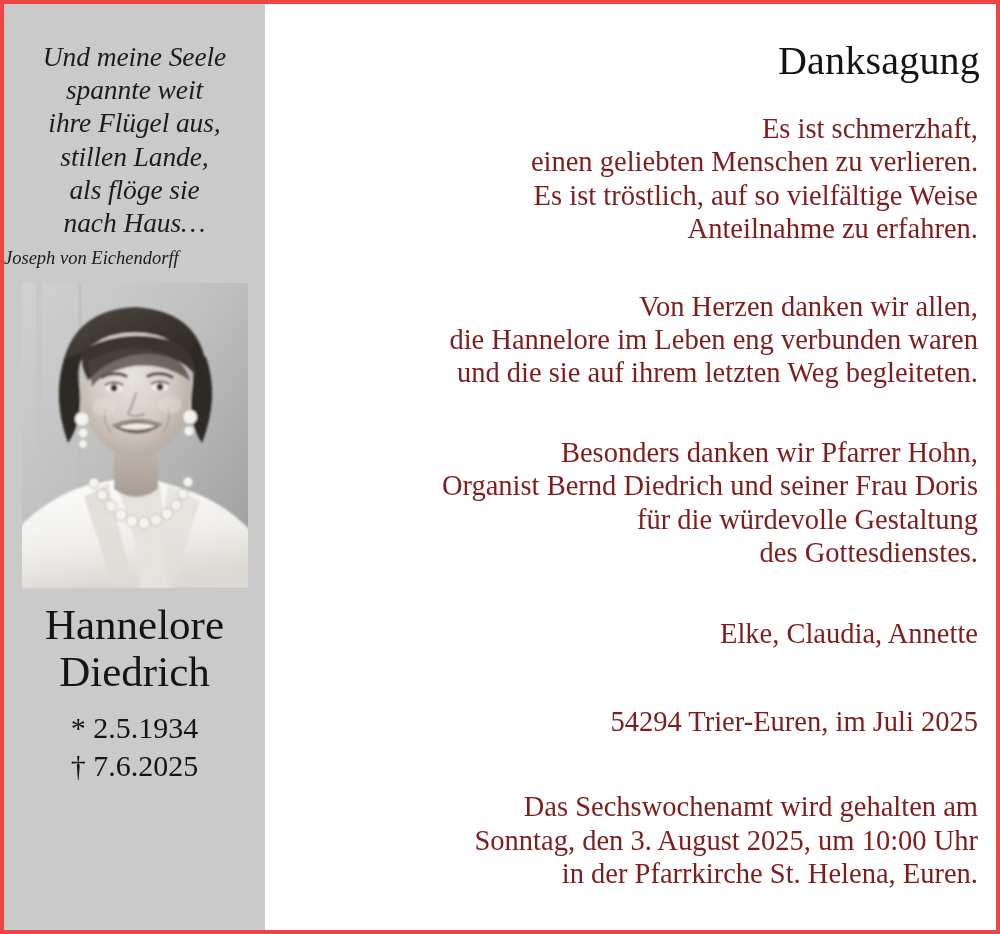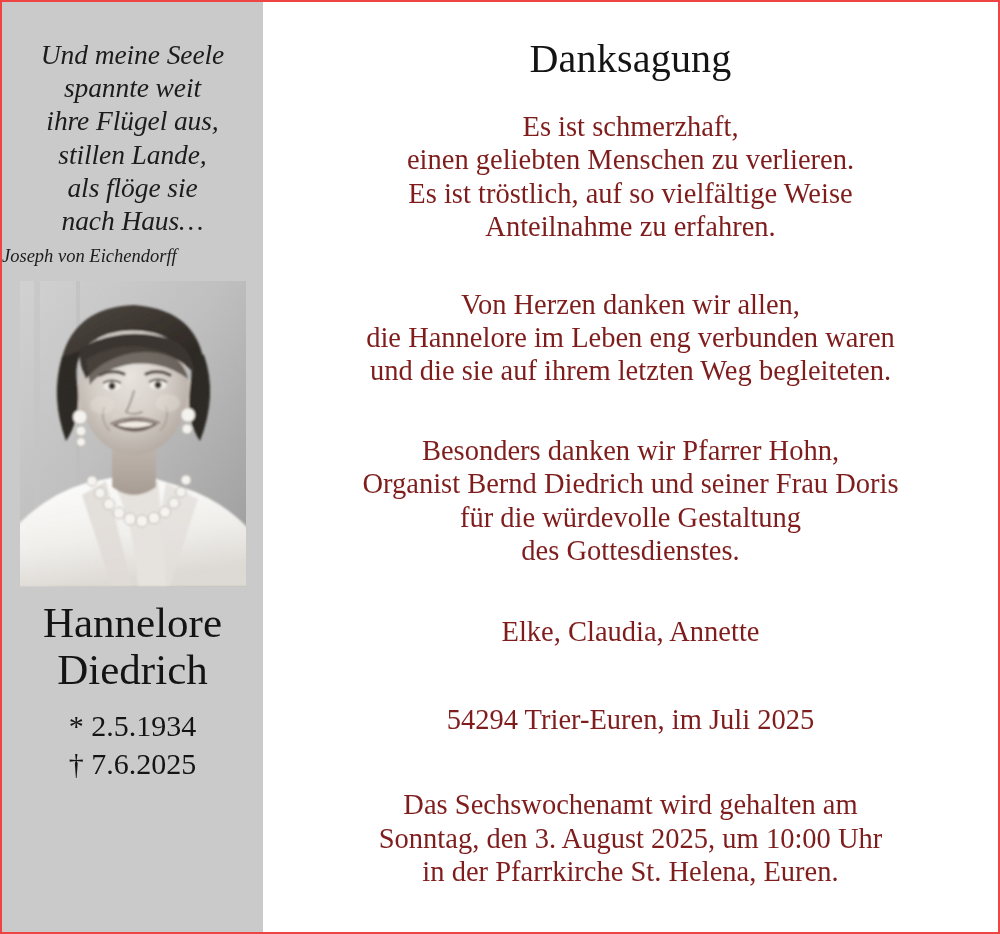--- a/index.html
+++ b/index.html
@@ -20,7 +20,7 @@
     width: 1000px;
     height: 934px;
     box-sizing: border-box;
-    border: 2px solid #ef4444;
+    border: 4px solid #ef4444;
     background: #ffffff;
     display: flex;
     flex-direction: row;

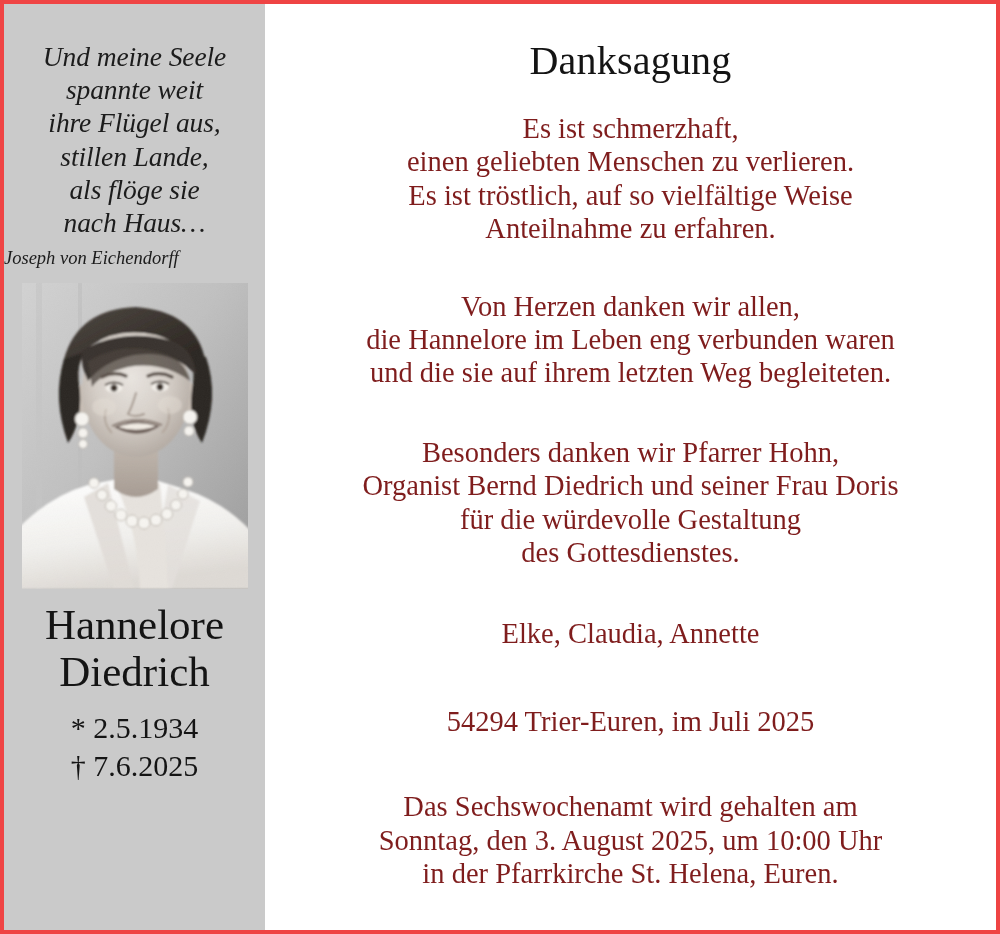--- a/index.html
+++ b/index.html
@@ -118,7 +118,7 @@
     background: #ffffff;
     box-sizing: border-box;
     padding: 34px 16px 0 16px;
-    text-align: center;
+    text-align: right;
   }
 
   #heading {

